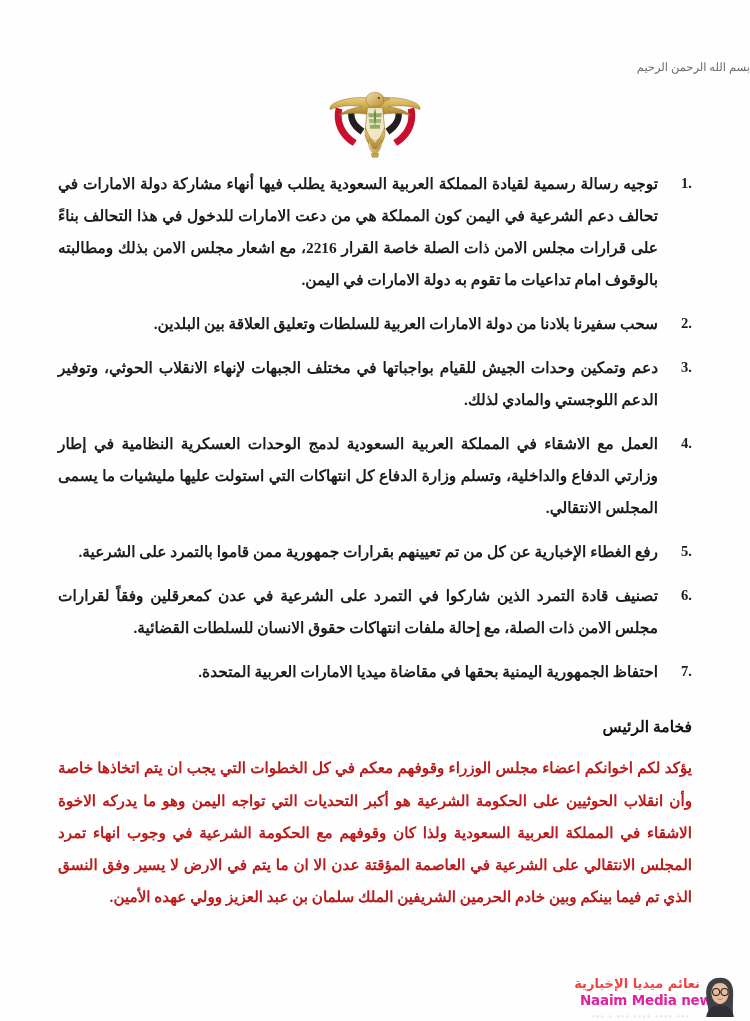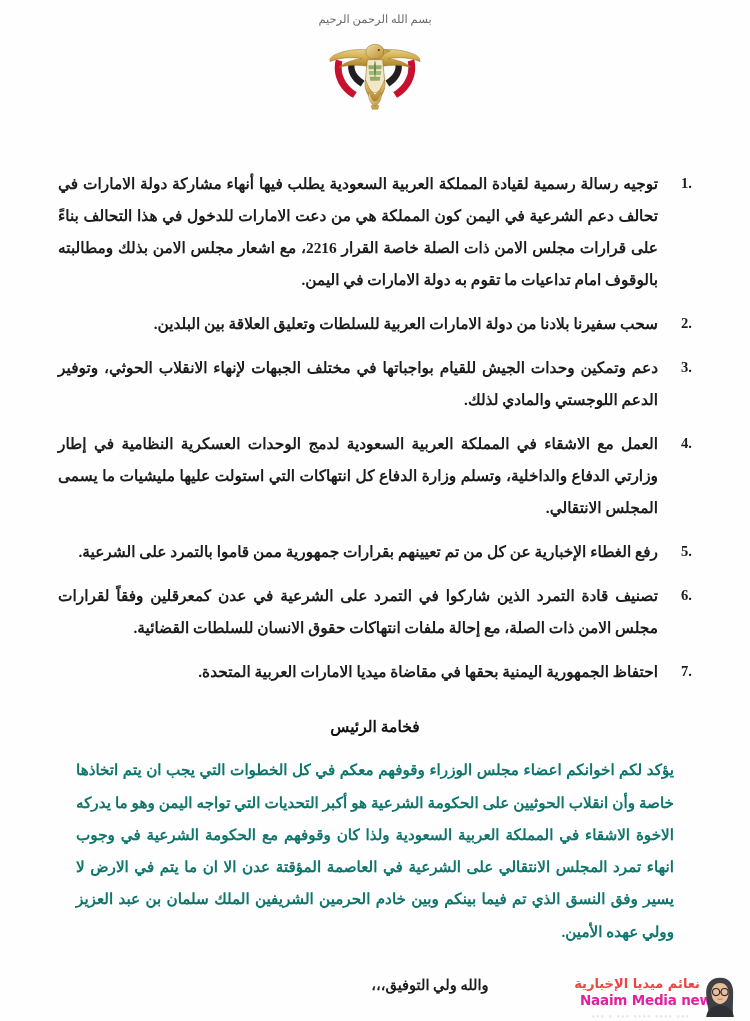--- a/index.html
+++ b/index.html
@@ -24,7 +24,8 @@
   .header-block {
     width: 100%;
     padding-top: 14px;
-    text-align: center;
+    text-align: right;
+    margin-top: 48px;
   }
   .bismillah {
     font-family: "Liberation Serif", "DejaVu Serif", serif;

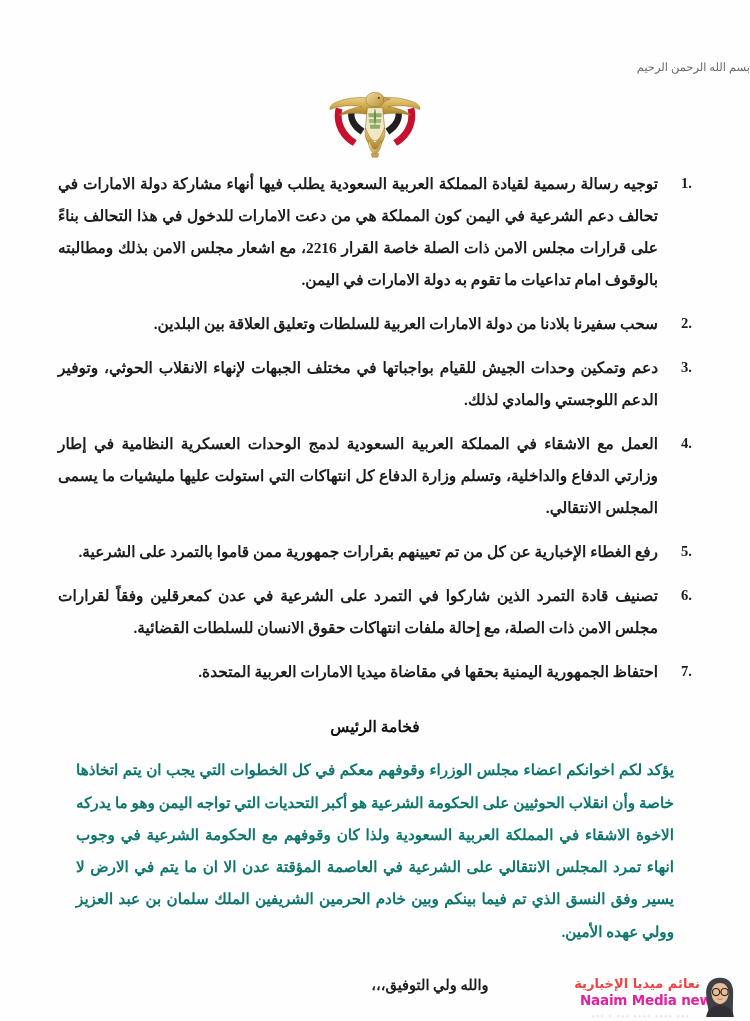--- a/index.html
+++ b/index.html
@@ -92,7 +92,7 @@
     font-size: 15.6px;
     font-weight: 700;
     color: #111;
-    text-align: center;
+    text-align: right;
     padding-right: 0;
   }
 

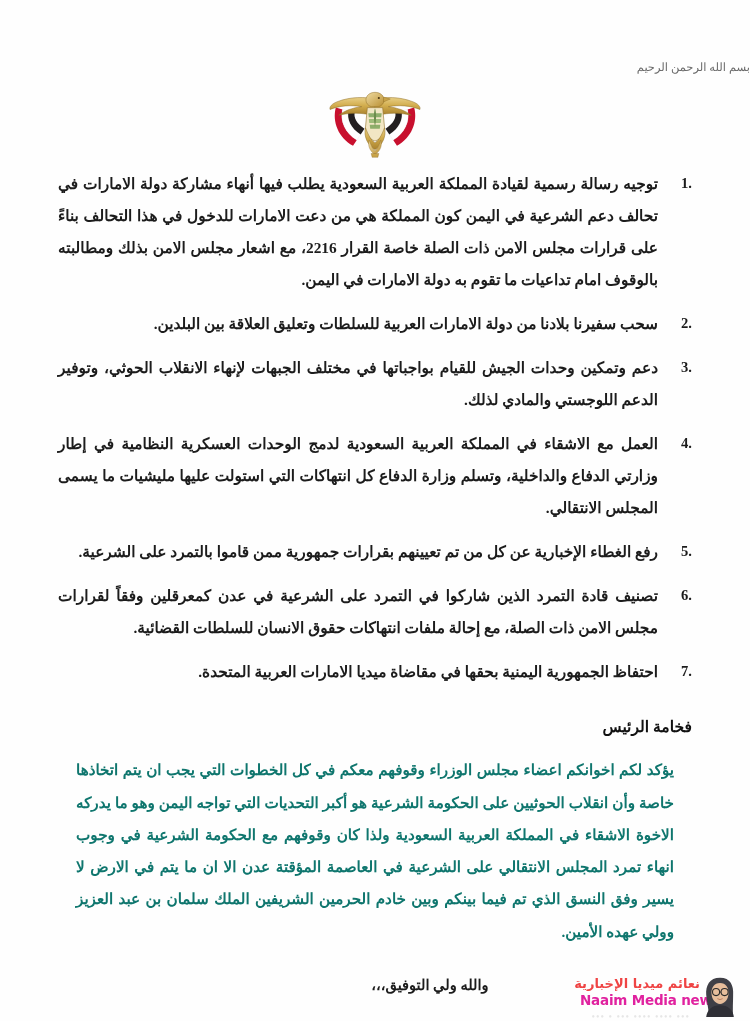--- a/index.html
+++ b/index.html
@@ -100,10 +100,10 @@
   .closing-para {
     font-size: 15.2px;
     line-height: 2.12;
-    color: #0f766e;
+    color: #b91c1c;
     text-align: justify;
     font-weight: 600;
-    margin: 18px;
+    margin: 0;
   }
 
   

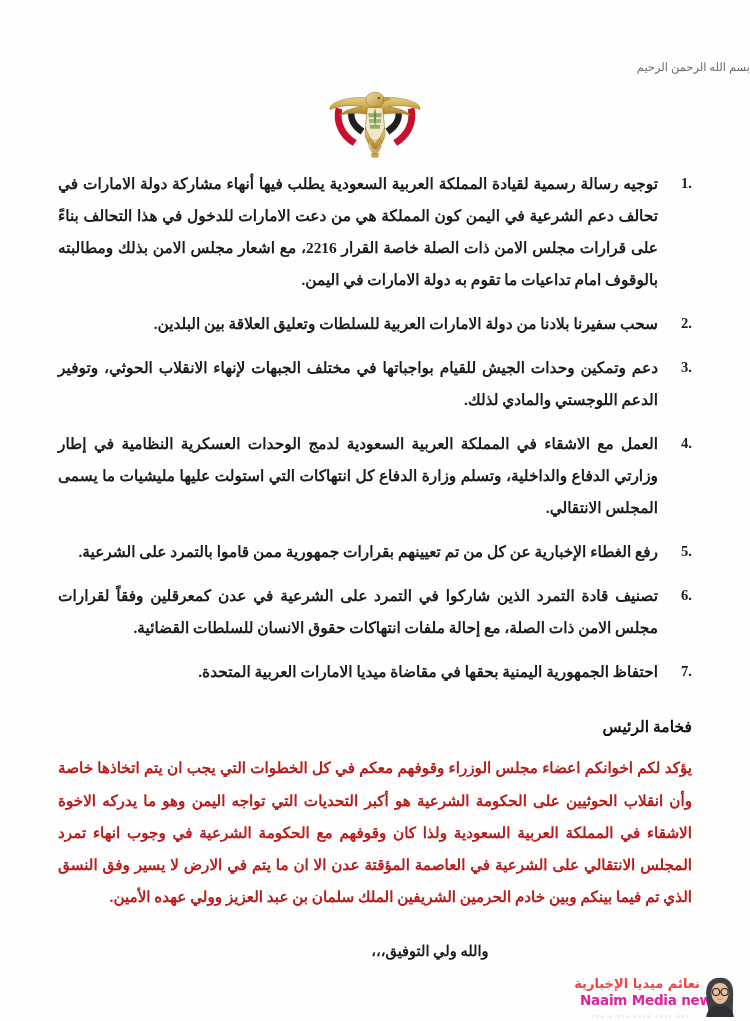--- a/index.html
+++ b/index.html
@@ -271,7 +271,6 @@
 
     <p class="closing-para">يؤكد لكم اخوانكم اعضاء مجلس الوزراء وقوفهم معكم في كل الخطوات التي يجب ان يتم اتخاذها خاصة وأن انقلاب الحوثيين على الحكومة الشرعية هو أكبر التحديات التي تواجه اليمن وهو ما يدركه الاخوة الاشقاء في المملكة العربية السعودية ولذا كان وقوفهم مع الحكومة الشرعية في وجوب انهاء تمرد المجلس الانتقالي على الشرعية في العاصمة المؤقتة عدن الا ان ما يتم في الارض لا يسير وفق النسق الذي تم فيما بينكم وبين خادم الحرمين الشريفين الملك سلمان بن عبد العزيز وولي عهده الأمين.</p>
 
-    <div class="final-line">والله ولي التوفيق،،،</div>
   </div>
 
   <div class="cut-line">••• •••• •••• ••• • •••</div>

